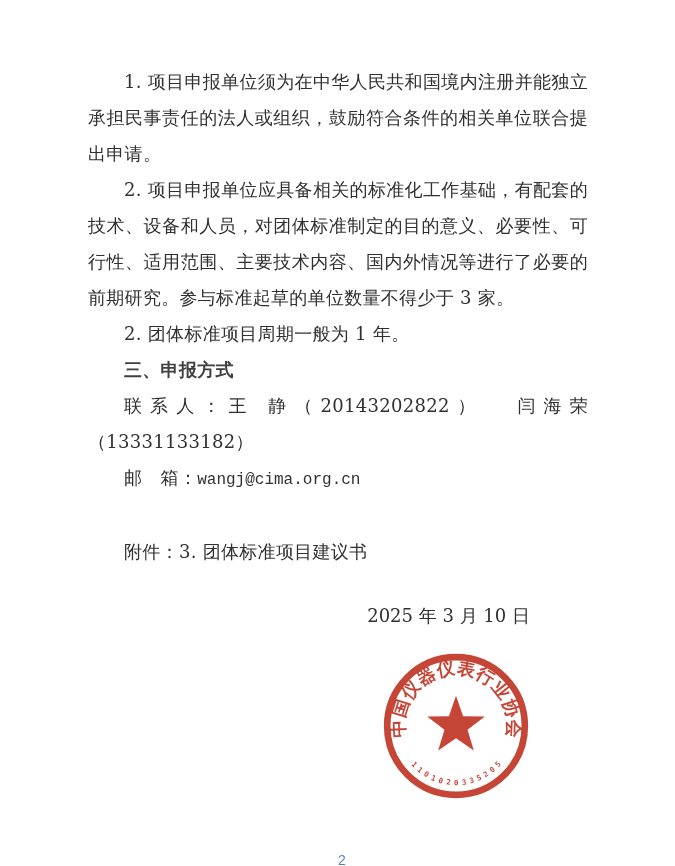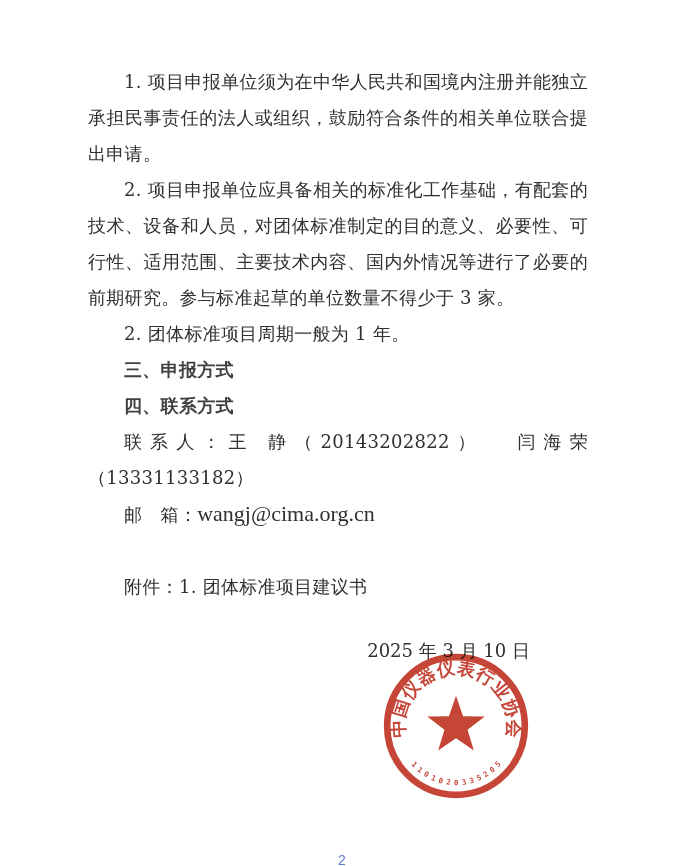--- a/index.html
+++ b/index.html
@@ -82,7 +82,6 @@
   <p class="body indent heading">三、申报方式</p>
 
 
-  <p class="body indent heading">四、联系方式</p>
 
   <p class="body indent">
     <span>联系人：</span><span>王 静</span><span>（20143202822）</span><span class="gap"></span><span>闫海荣</span><span>（13331133182）</span>

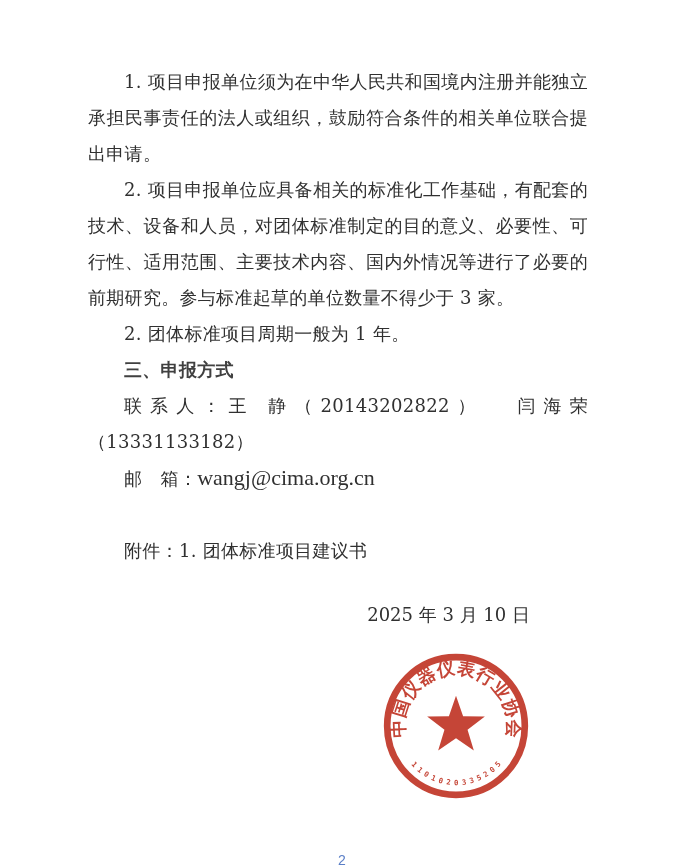--- a/index.html
+++ b/index.html
@@ -27,8 +27,8 @@
   .indent { text-indent: 36px; }
   .heading { font-weight: bold; color: #404040; }
   .latin {
-    font-family: Liberation Serif, serif;
-    font-size: 22px;
+    font-family: Liberation Mono, monospace;
+    font-size: 16px;
     letter-spacing: 0;
   }
   .gap { display: inline-block; width: 26px; }

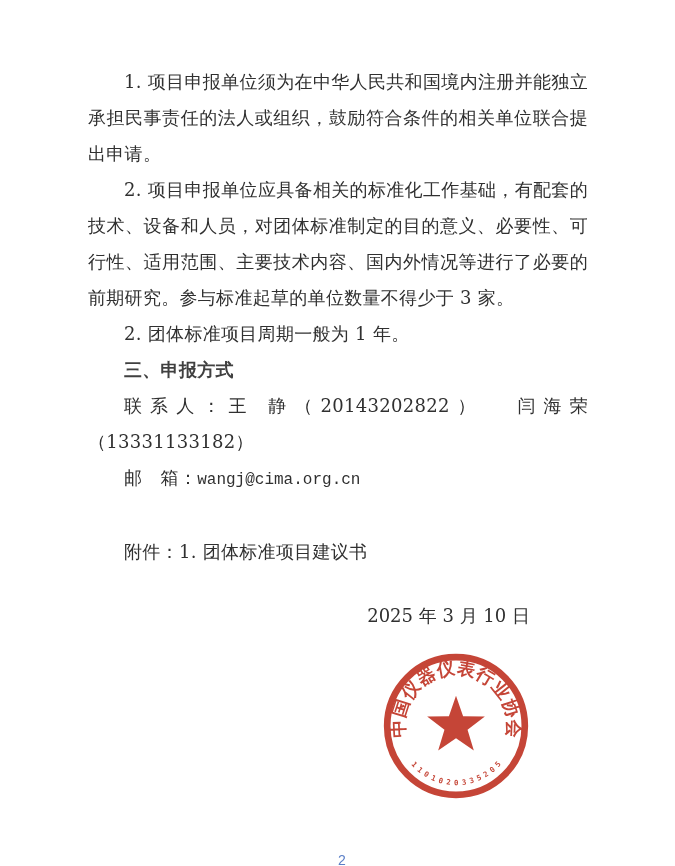--- a/index.html
+++ b/index.html
@@ -93,7 +93,7 @@
 
   <div class="attachments">
     <p class="body indent">
-      <span>附件：</span><span>1. 团体标准项目建议书</span>
+      <span>附件：</span><span>3. 团体标准项目建议书</span>
     </p>
   </div>
 

